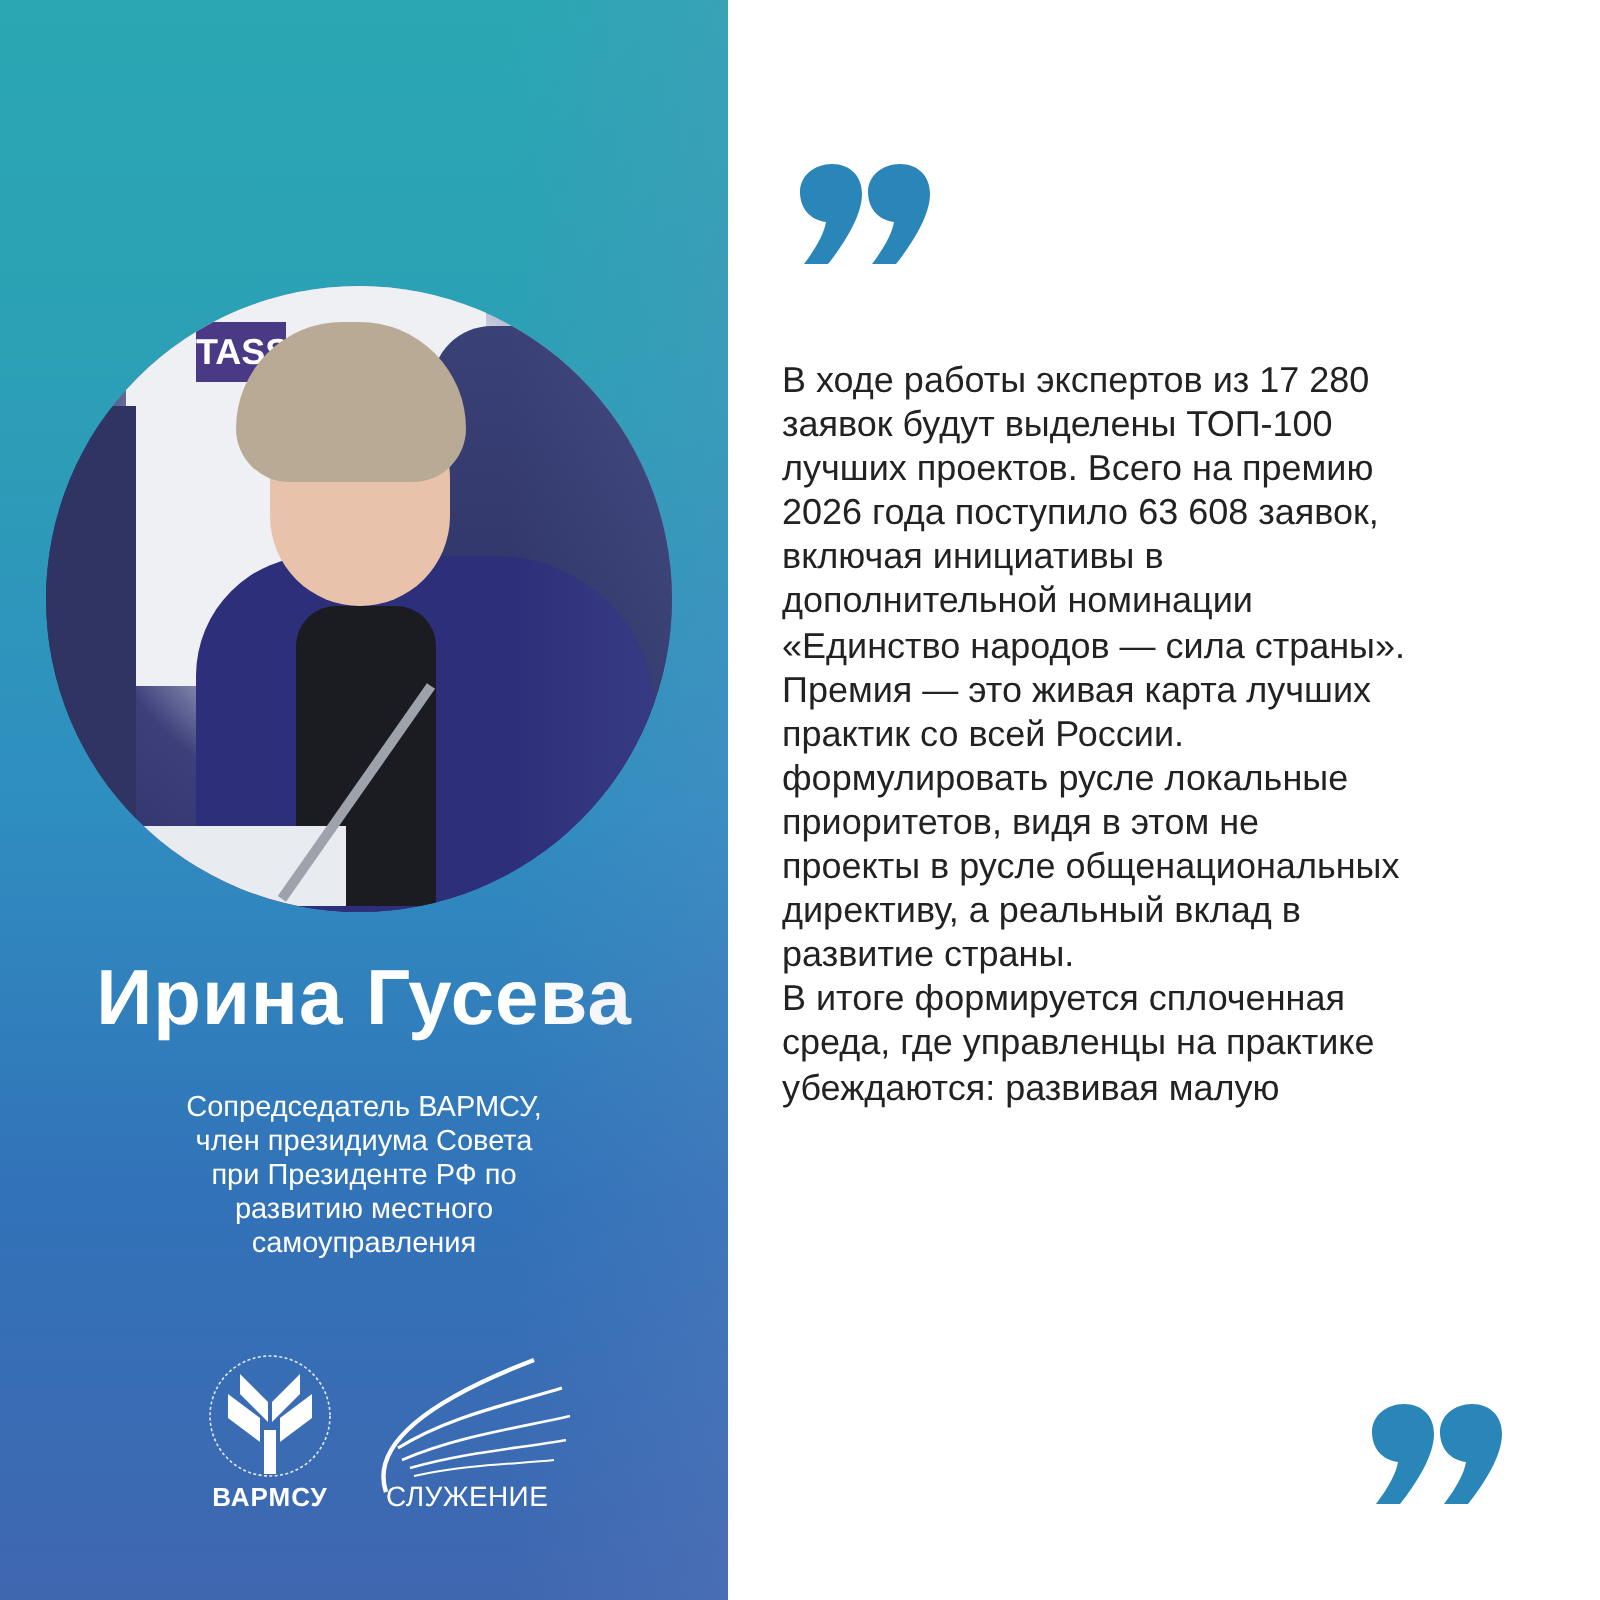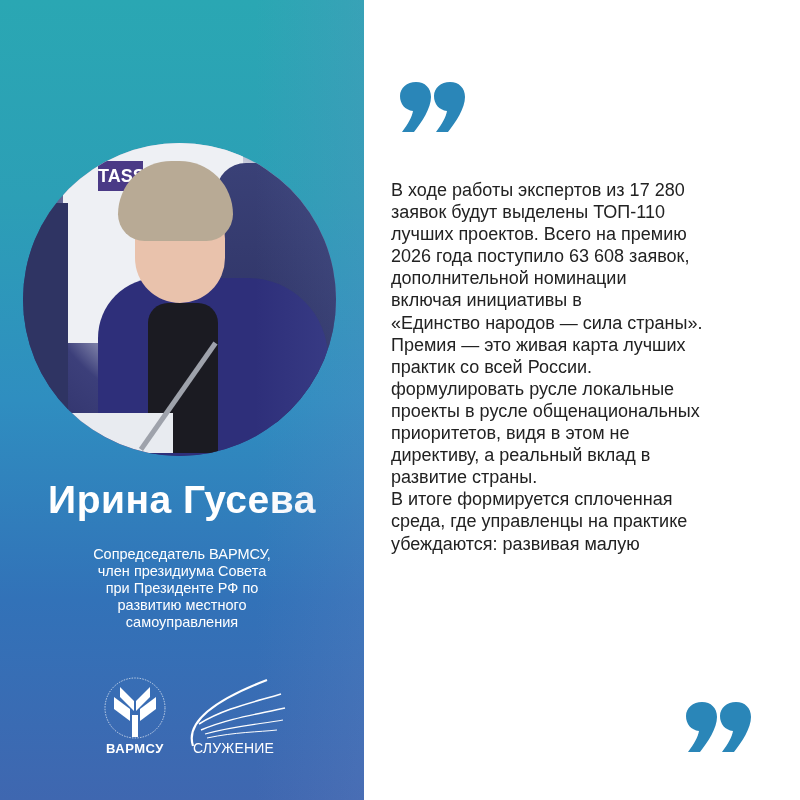--- a/index.html
+++ b/index.html
@@ -114,7 +114,7 @@
 
 <div class="quote-text">
   <span>В ходе работы экспертов из 17 280</span>
-  <span>заявок будут выделены ТОП-110</span>
+  <span>заявок будут выделены ТОП-100</span>
   <span>лучших проектов. Всего на премию</span>
   <span>2026 года поступило 63 608 заявок,</span>
   <span>дополнительной номинации</span>

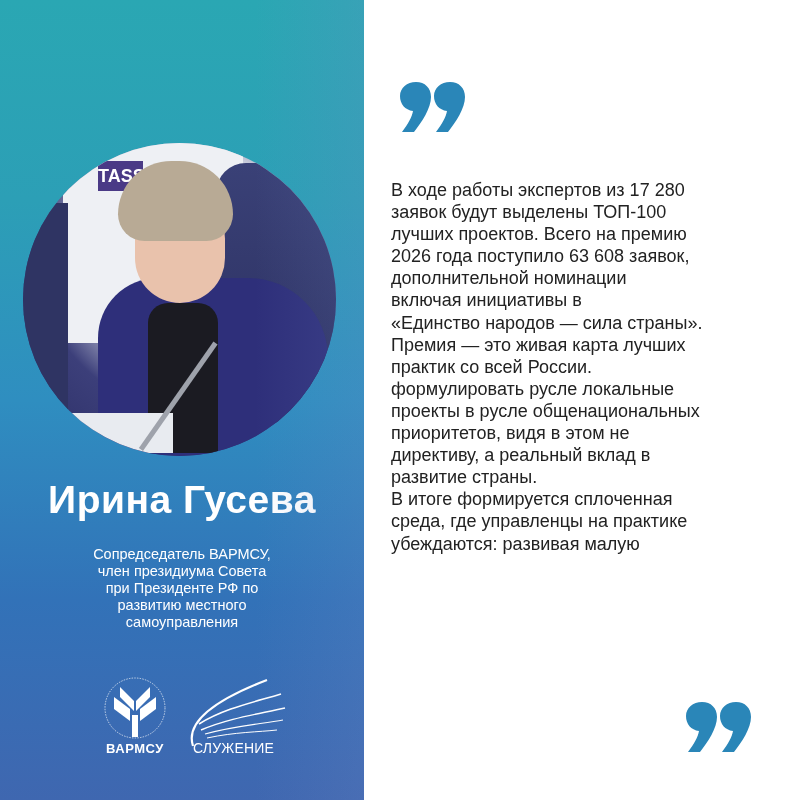--- a/index.html
+++ b/index.html
@@ -117,8 +117,8 @@
   <span>заявок будут выделены ТОП-100</span>
   <span>лучших проектов. Всего на премию</span>
   <span>2026 года поступило 63 608 заявок,</span>
+  <span>включая инициативы в</span>
   <span>дополнительной номинации</span>
-  <span>включая инициативы в</span>
   <span>«Единство народов — сила страны».</span>
   <span>Премия — это живая карта лучших</span>
   <span>практик со всей России.</span>

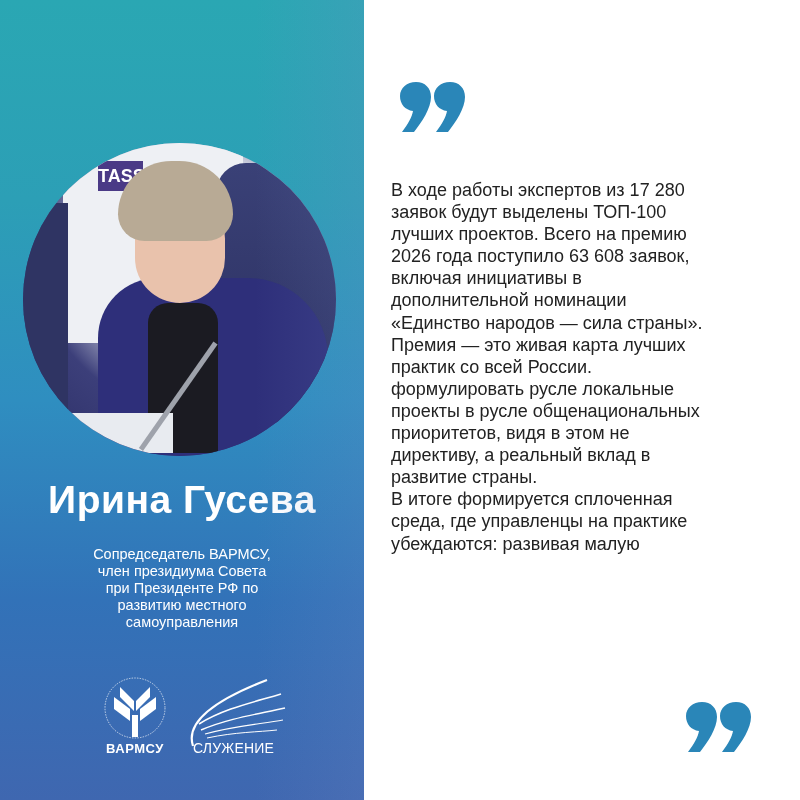--- a/index.html
+++ b/index.html
@@ -123,8 +123,8 @@
   <span>Премия — это живая карта лучших</span>
   <span>практик со всей России.</span>
   <span>формулировать русле локальные</span>
+  <span>приоритетов, видя в этом не</span>
   <span>проекты в русле общенациональных</span>
-  <span>приоритетов, видя в этом не</span>
   <span>директиву, а реальный вклад в</span>
   <span>развитие страны.</span>
   <span>В итоге формируется сплоченная</span>

